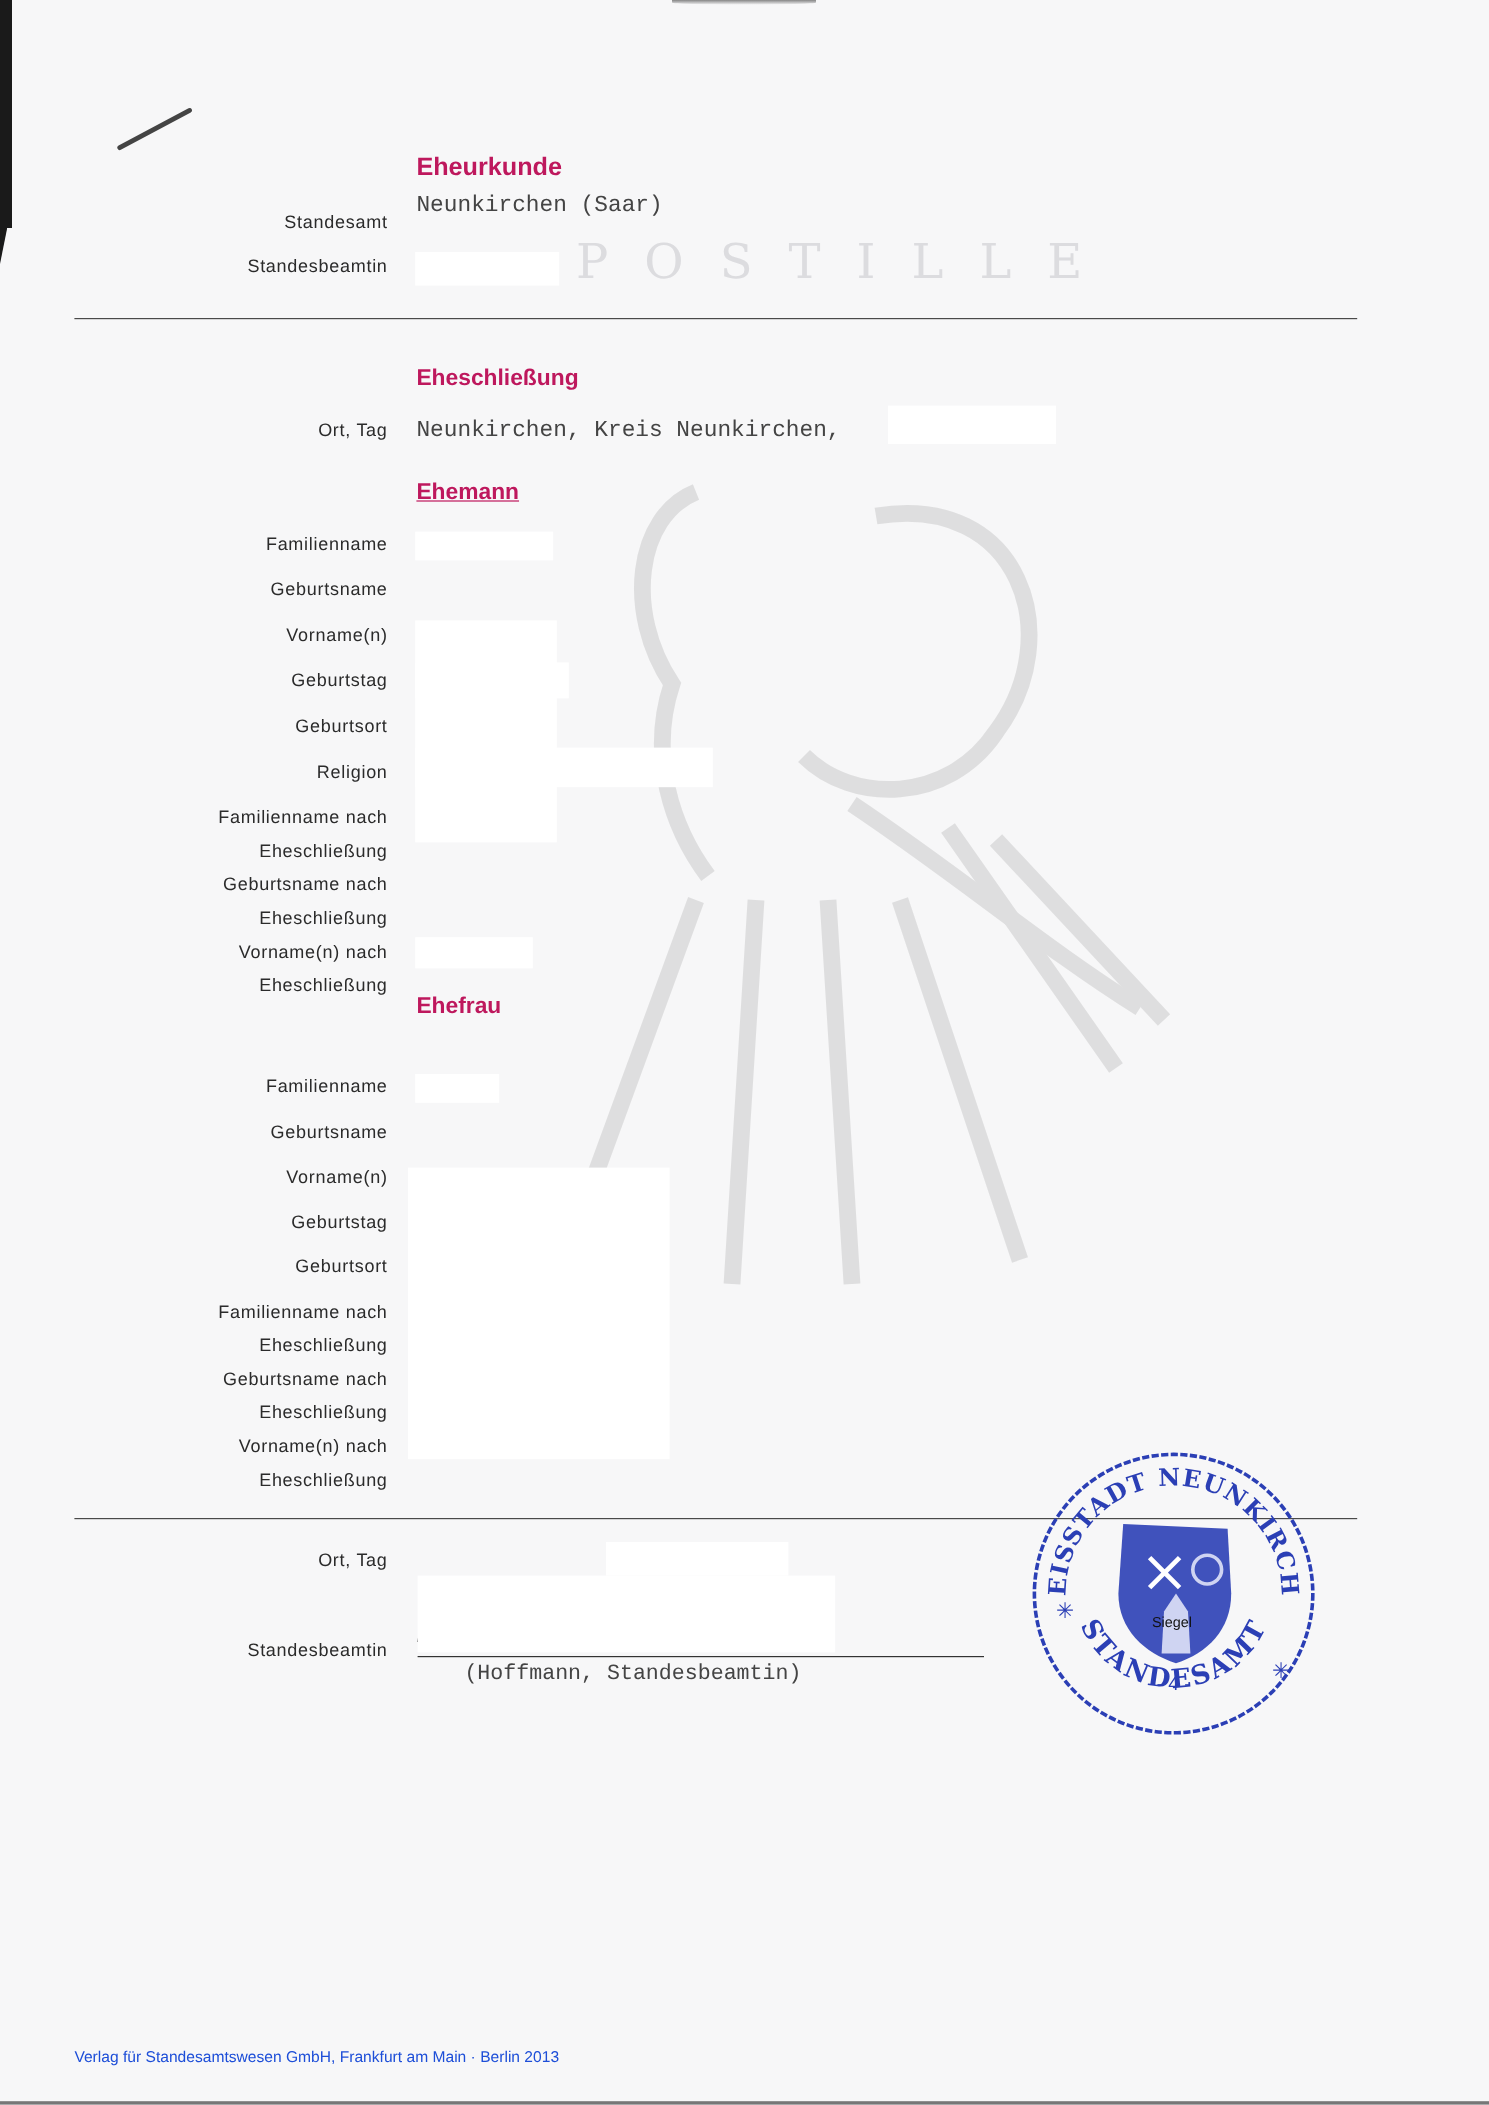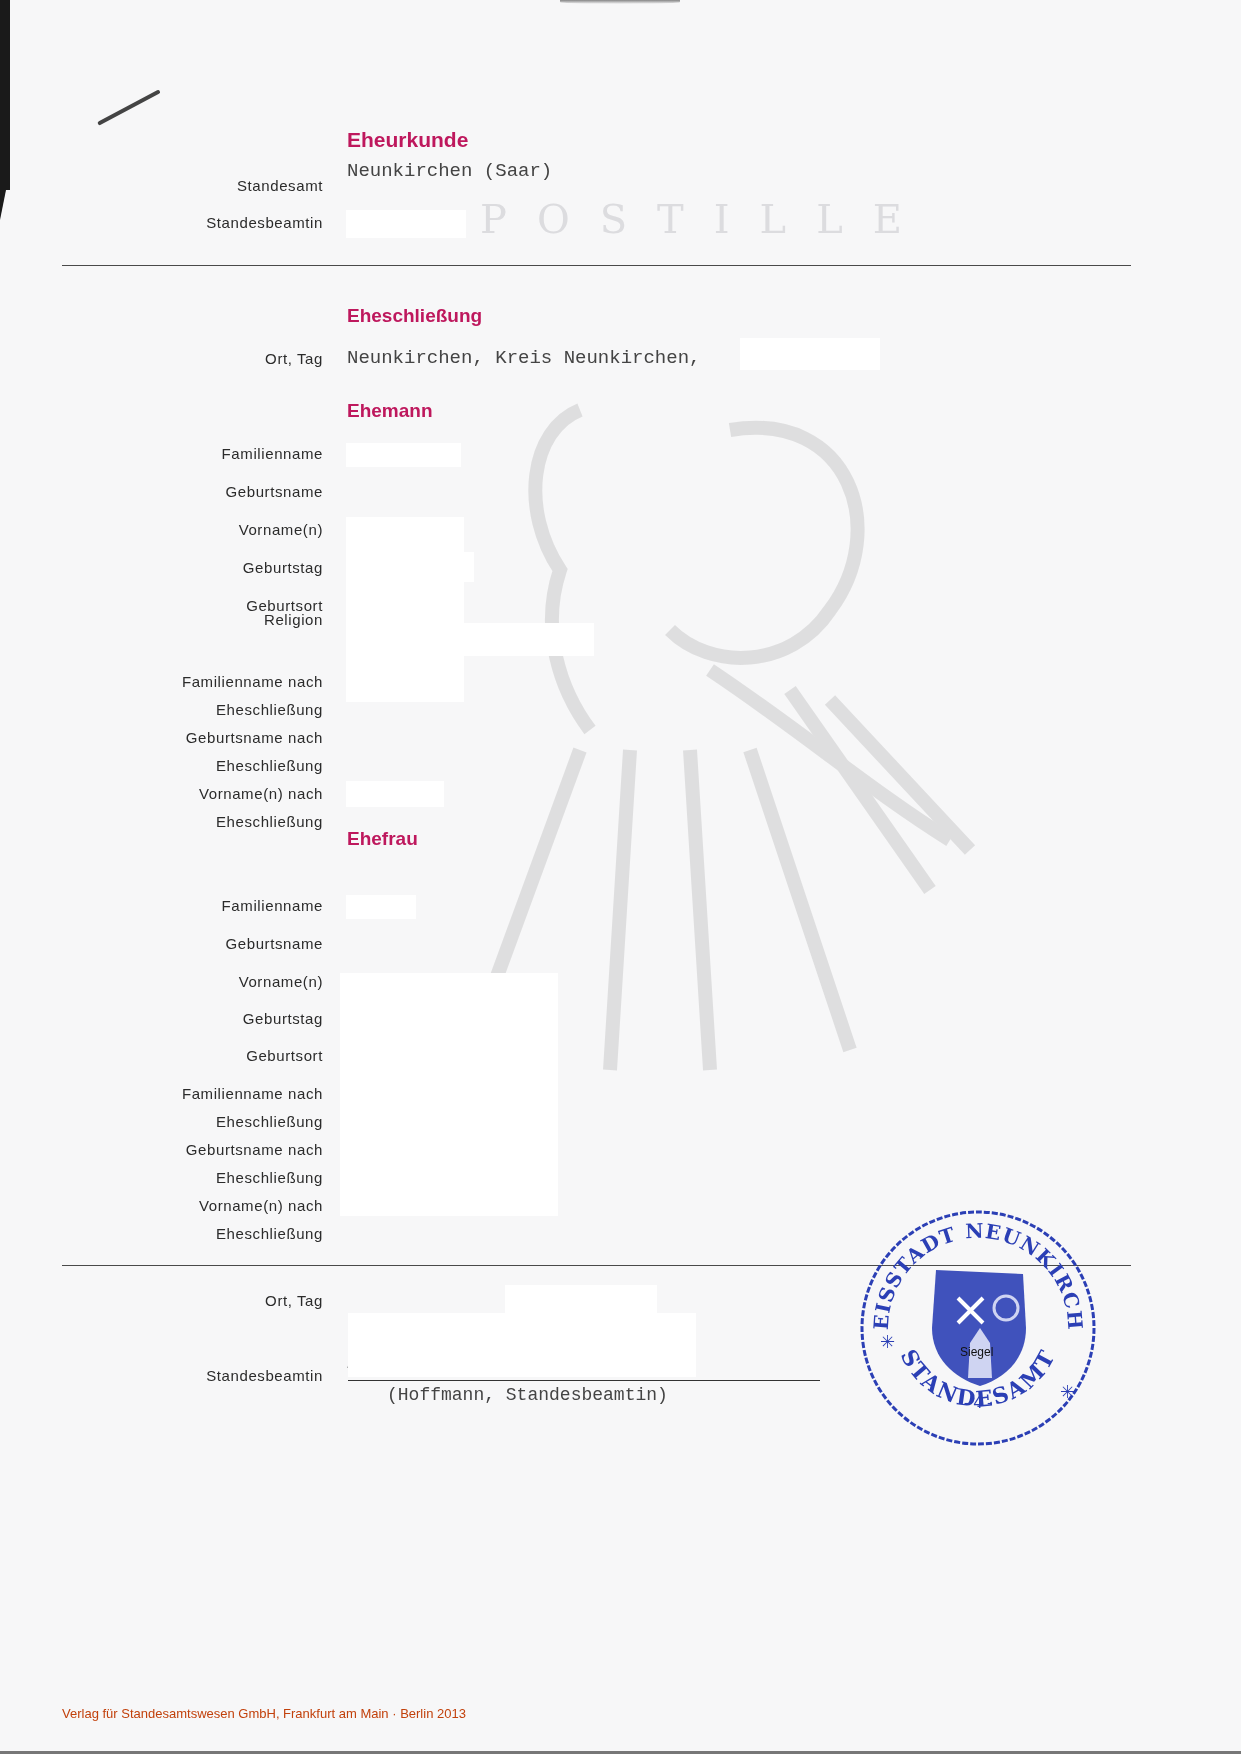--- a/index.html
+++ b/index.html
@@ -70,7 +70,7 @@
   <div class="mono" style="top:347px;">Neunkirchen, Kreis Neunkirchen,</div>
   <div class="redact" style="left:740px;top:338px;width:140px;height:32px;"></div>
 
-  <div class="heading" style="top:400px;">Ehemann</div>
+  <div class="heading" style="top:400px;text-decoration:underline;">Ehemann</div>
 
   <div class="label" style="top:445px;">Familienname</div>
   <div class="label" style="top:483px;">Geburtsname</div>

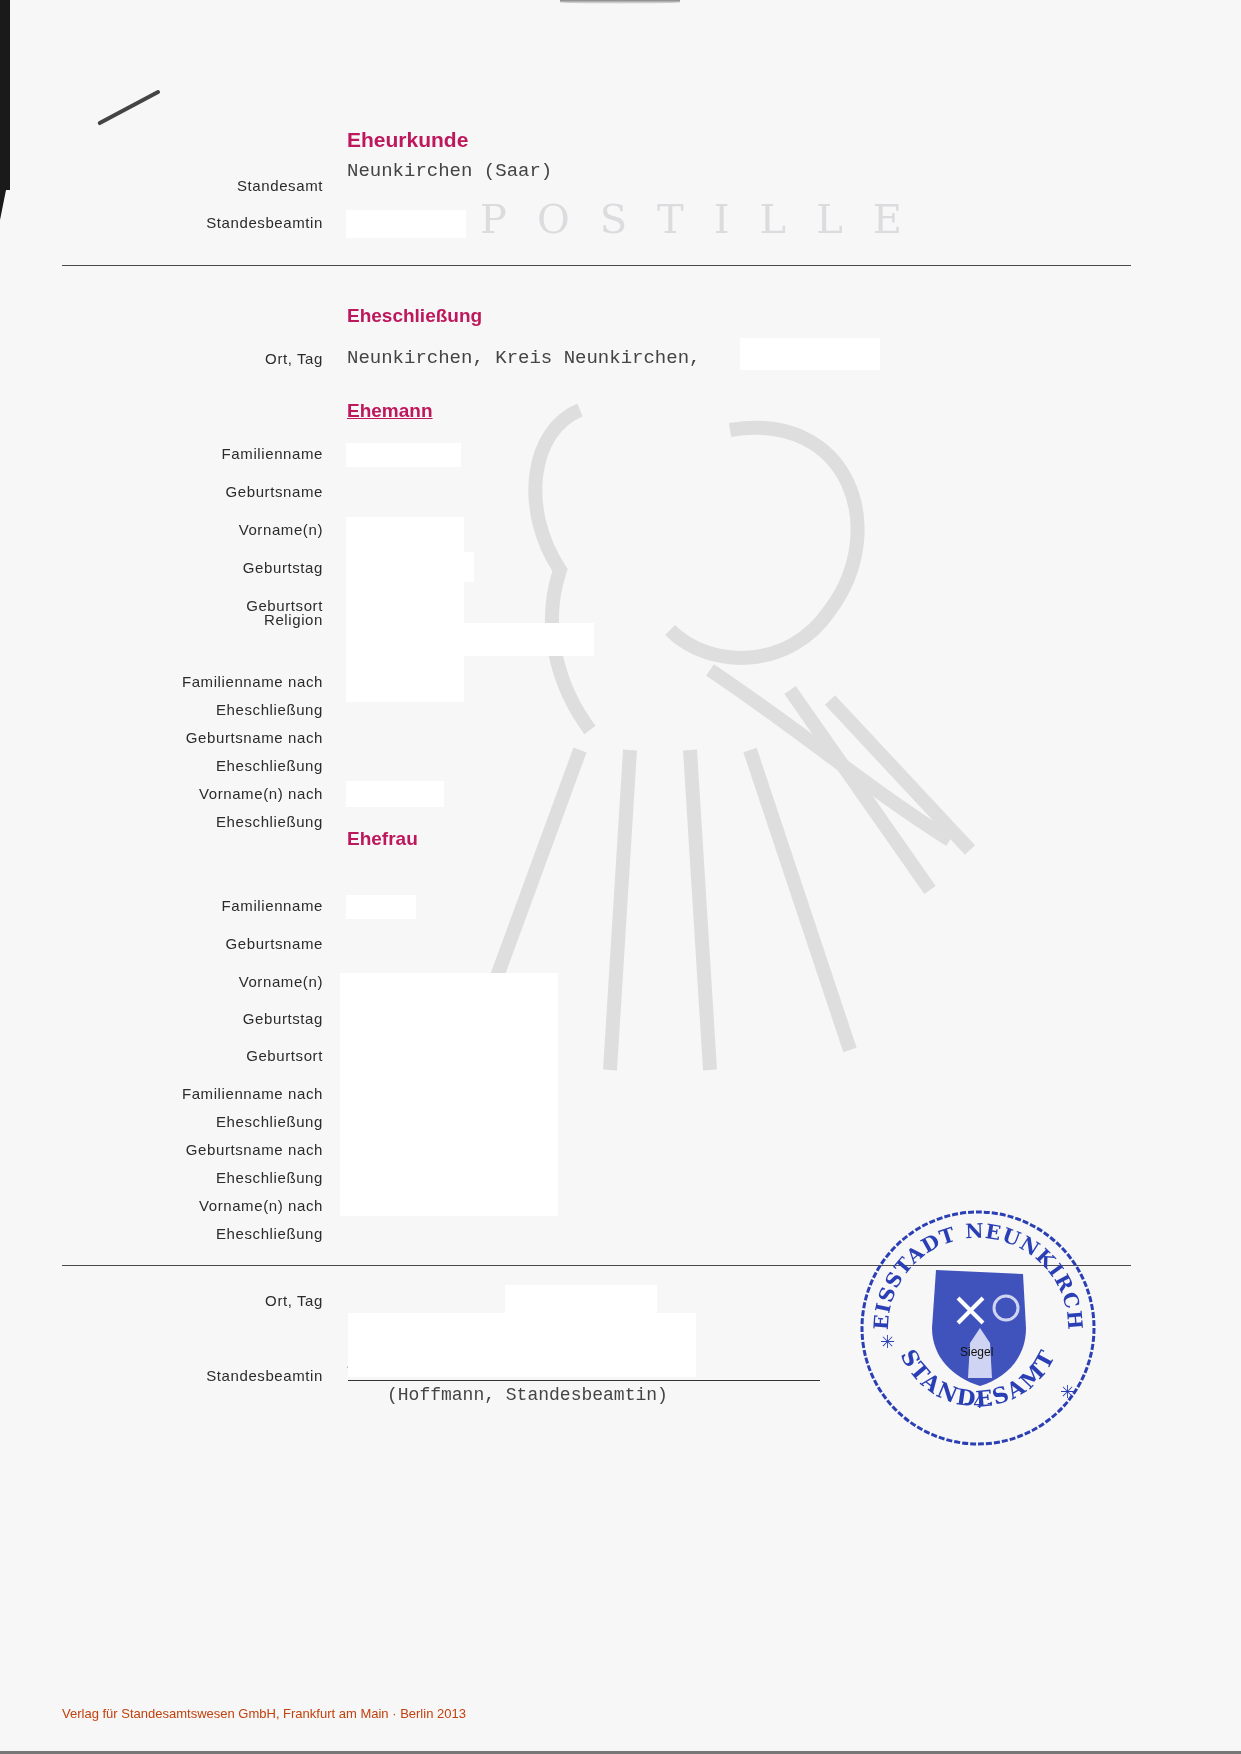--- a/index.html
+++ b/index.html
@@ -77,7 +77,7 @@
   <div class="label" style="top:521px;">Vorname(n)</div>
   <div class="label" style="top:559px;">Geburtstag</div>
   <div class="label" style="top:597px;">Geburtsort</div>
-  <div class="label" style="top:611px;">Religion</div>
+  <div class="label" style="top:635px;">Religion</div>
   <div class="label" style="top:673px;">Familienname nach</div>
   <div class="label" style="top:701px;">Eheschließung</div>
   <div class="label" style="top:729px;">Geburtsname nach</div>

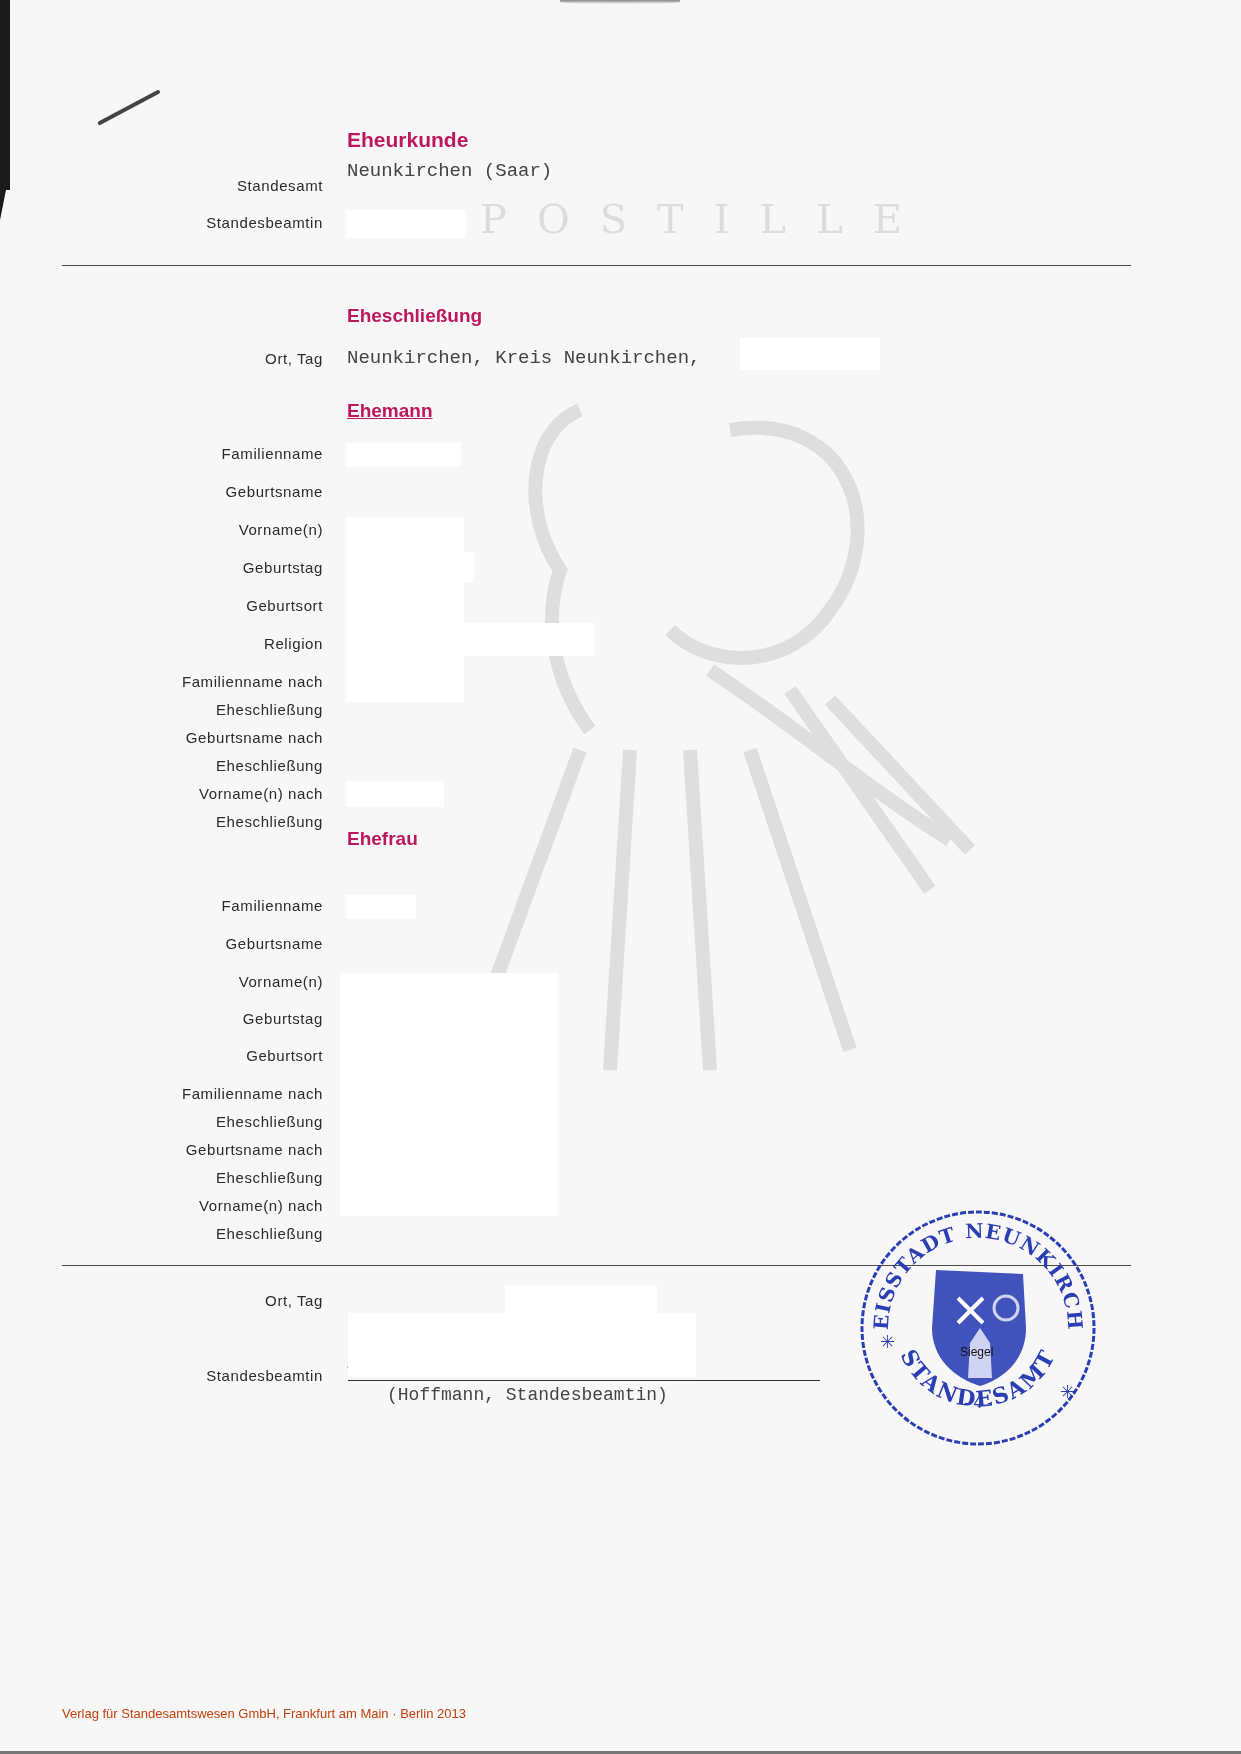--- a/index.html
+++ b/index.html
@@ -31,7 +31,7 @@
   .sig-line { position: absolute; left: 348px; top: 1380px; width: 472px; height: 1px; background: #333; }
 
   .seal { position: absolute; left: 858px; top: 1208px; width: 240px; height: 240px; }
-  .footer { position: absolute; left: 62px; top: 1706px; font-size: 13px; color: #c2410c; }
+  .footer { position: absolute; left: 62px; top: 1706px; font-size: 13px; color: #1d4ed8; }
 </style>
 </head>
 <body>

